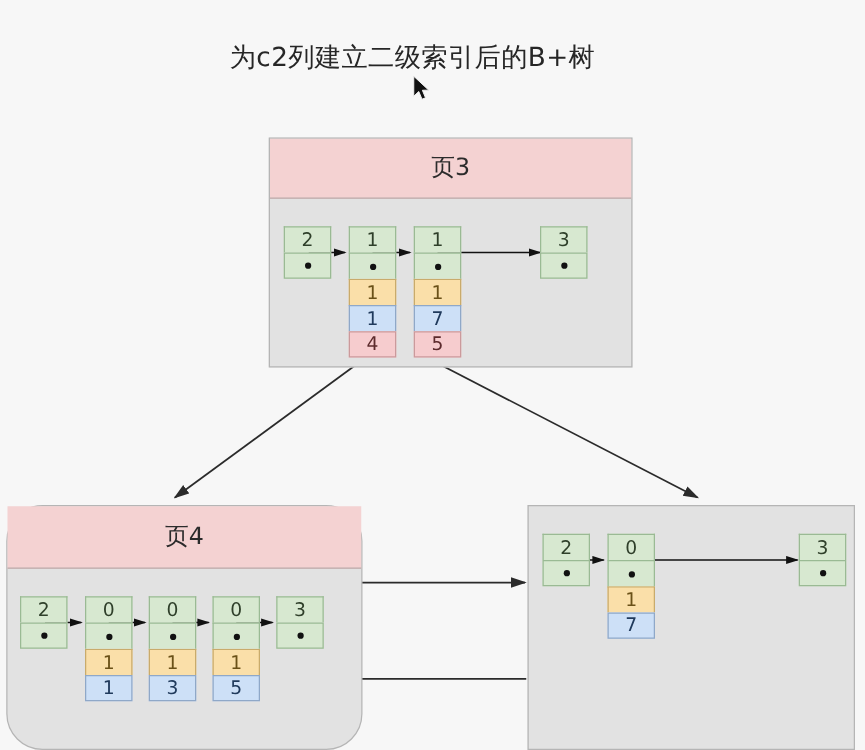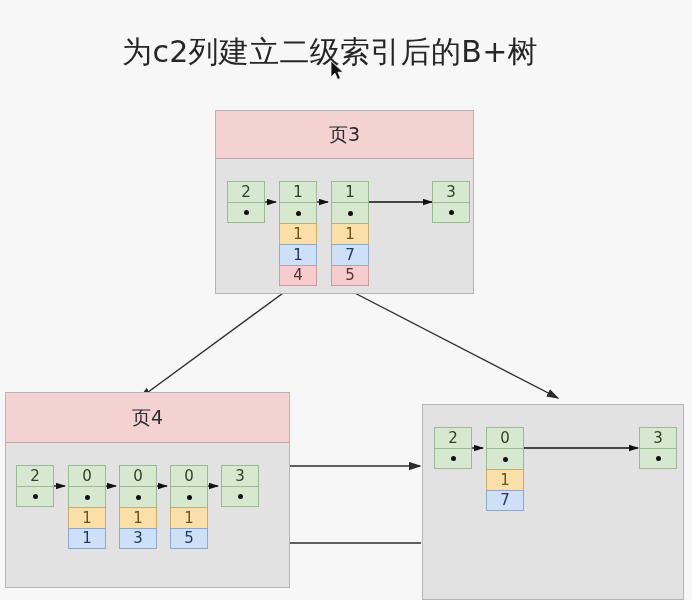--- a/index.html
+++ b/index.html
@@ -27,7 +27,7 @@
     top: 32px;
     width: 660px;
     text-align: center;
-    font-size: 30px;
+    font-size: 21px;
     color: #262626;
     letter-spacing: 0.3px;
     font-family: "DejaVu Sans", "Liberation Sans", sans-serif;

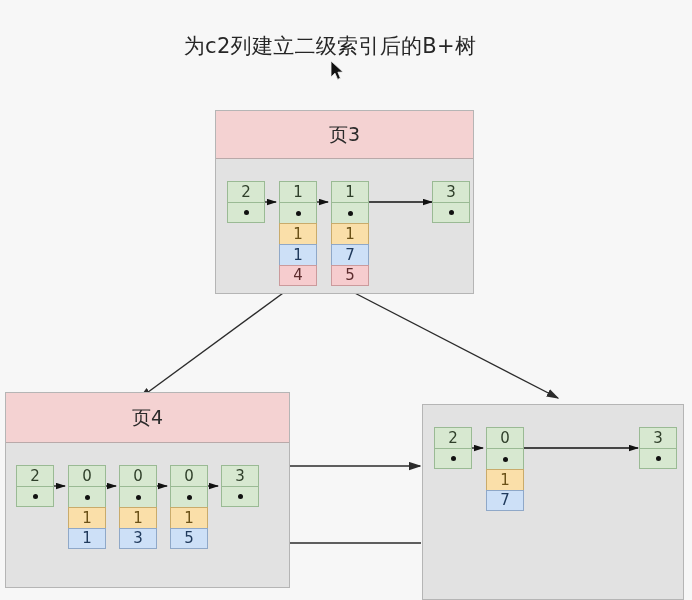--- a/index.html
+++ b/index.html
@@ -119,7 +119,7 @@
     <line x1="421" y1="543" x2="267" y2="543" stroke="#2b2b2b" stroke-width="1.4" marker-end="url(#ah)"></line>
   </svg>
 
-  <div class="page-box" style="left:215px; top:110px; width:259px; height:184px;">
+  <div class="page-box" style="left:215px; top:110px; width:291px; height:184px;">
     <div class="page-header" style="height:48px;">页3</div>
     <div class="page-body" style="height:134px;">
       <svg style="position:absolute;left:0;top:0;width:257px;height:134px;pointer-events:none;">

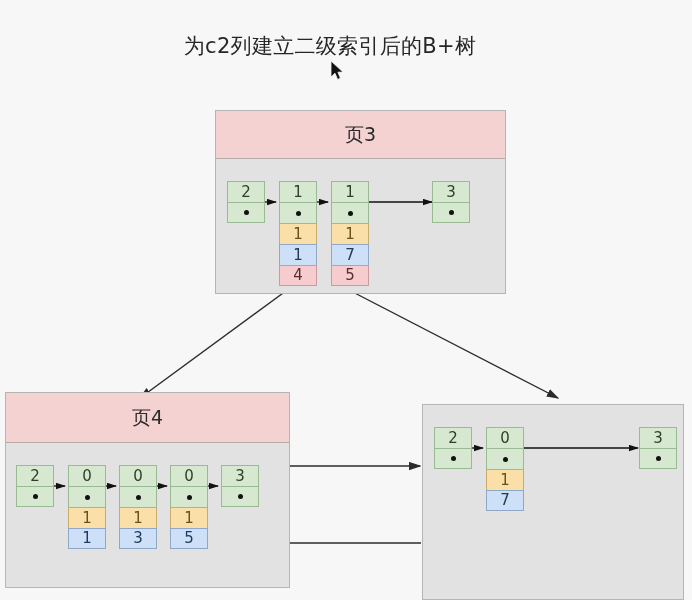--- a/index.html
+++ b/index.html
@@ -166,7 +166,7 @@
     </div>
   </div>
 
-  <div class="page-box" style="left:5px; top:392px; width:285px; height:196px;">
+  <div class="page-box" style="left:5px; top:404px; width:285px; height:196px;border-radius:29px;">
     <div class="page-header" style="height:50px;">页4</div>
     <div class="page-body" style="height:145px;">
       <svg style="position:absolute;left:0;top:0;width:259px;height:145px;pointer-events:none;">

